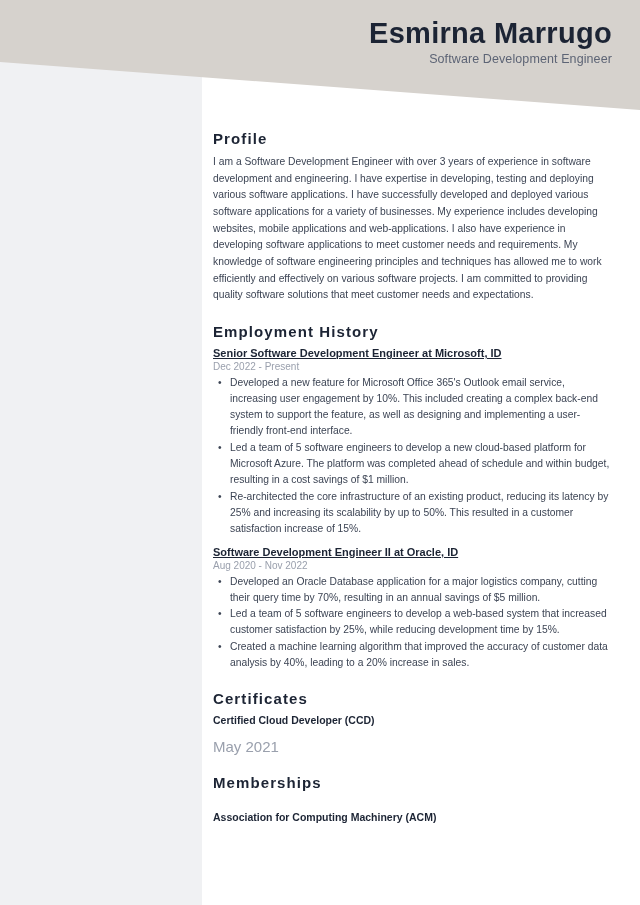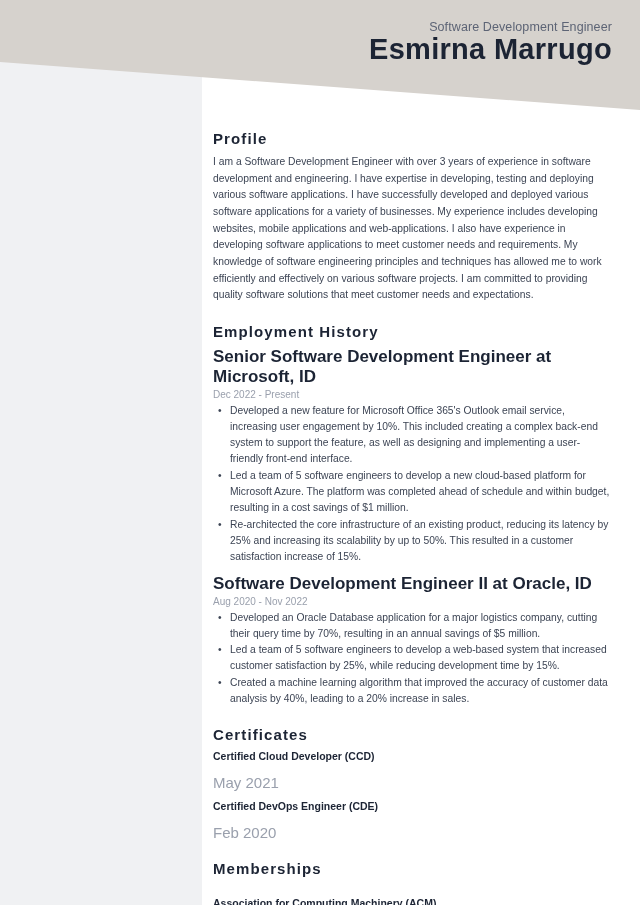--- a/index.html
+++ b/index.html
@@ -235,8 +235,8 @@
 
   <div id="header-banner"></div>
   <div id="header-text">
+    <div id="name-title">Esmirna Marrugo</div>
     <div id="job-title">Software Development Engineer</div>
-    <div id="name-title">Esmirna Marrugo</div>
   </div>
 
   <div id="contact-list">

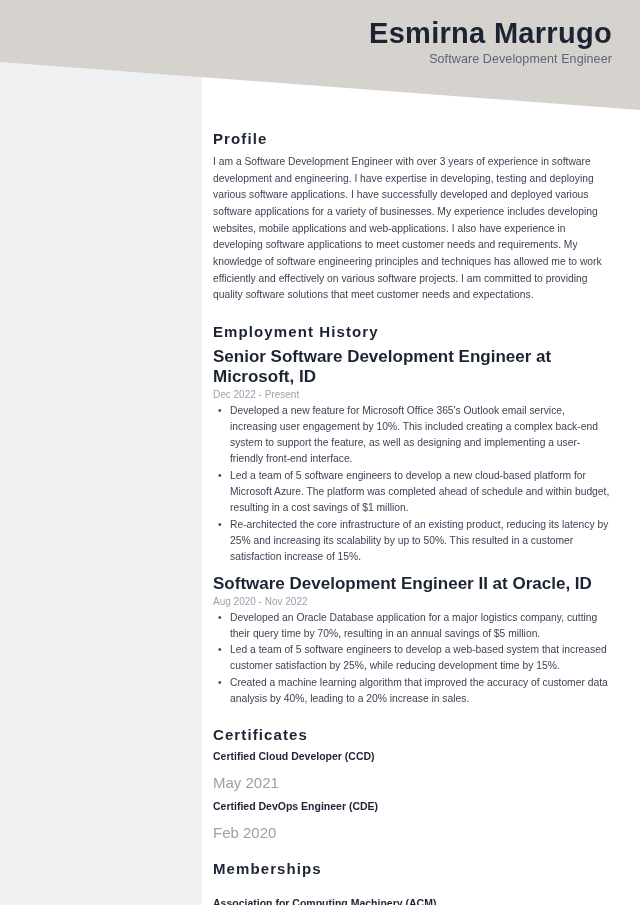--- a/index.html
+++ b/index.html
@@ -178,10 +178,11 @@
     text-align: left;
   }
   .job-title-line {
-    font-size: 17px;
+    font-size: 11px;
     font-weight: bold;
     color: #1c2434;
     margin-top: 2px;
+    text-decoration: underline;
   }
   .job-date {
     font-size: 10px;

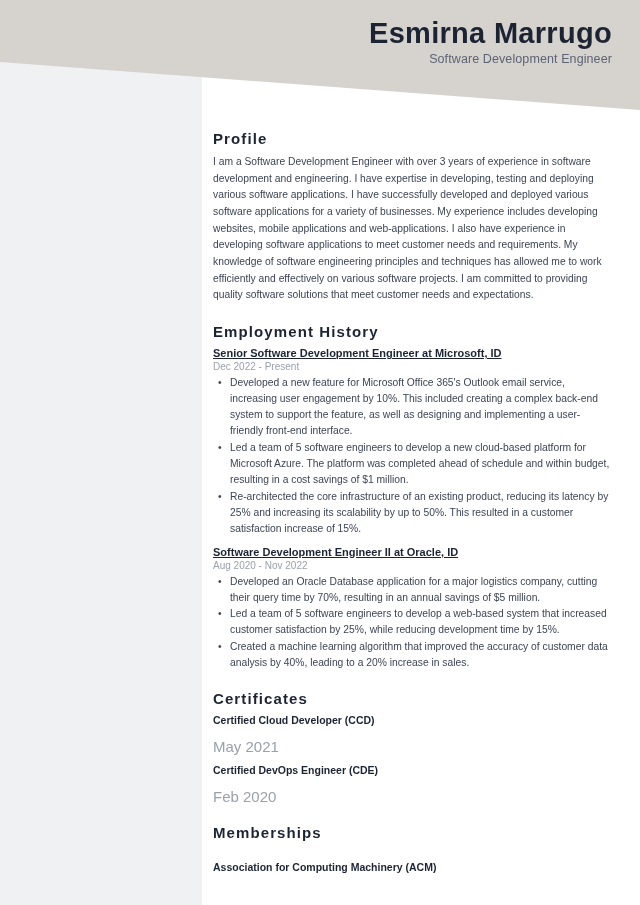--- a/index.html
+++ b/index.html
@@ -384,10 +384,6 @@
             <div class="cert-name">Certified Cloud Developer (CCD)</div>
             <div class="cert-date">May 2021</div>
           </div>
-          <div class="cert-item">
-            <div class="cert-name">Certified DevOps Engineer (CDE)</div>
-            <div class="cert-date">Feb 2020</div>
-          </div>
         </div>
     </div>
 

